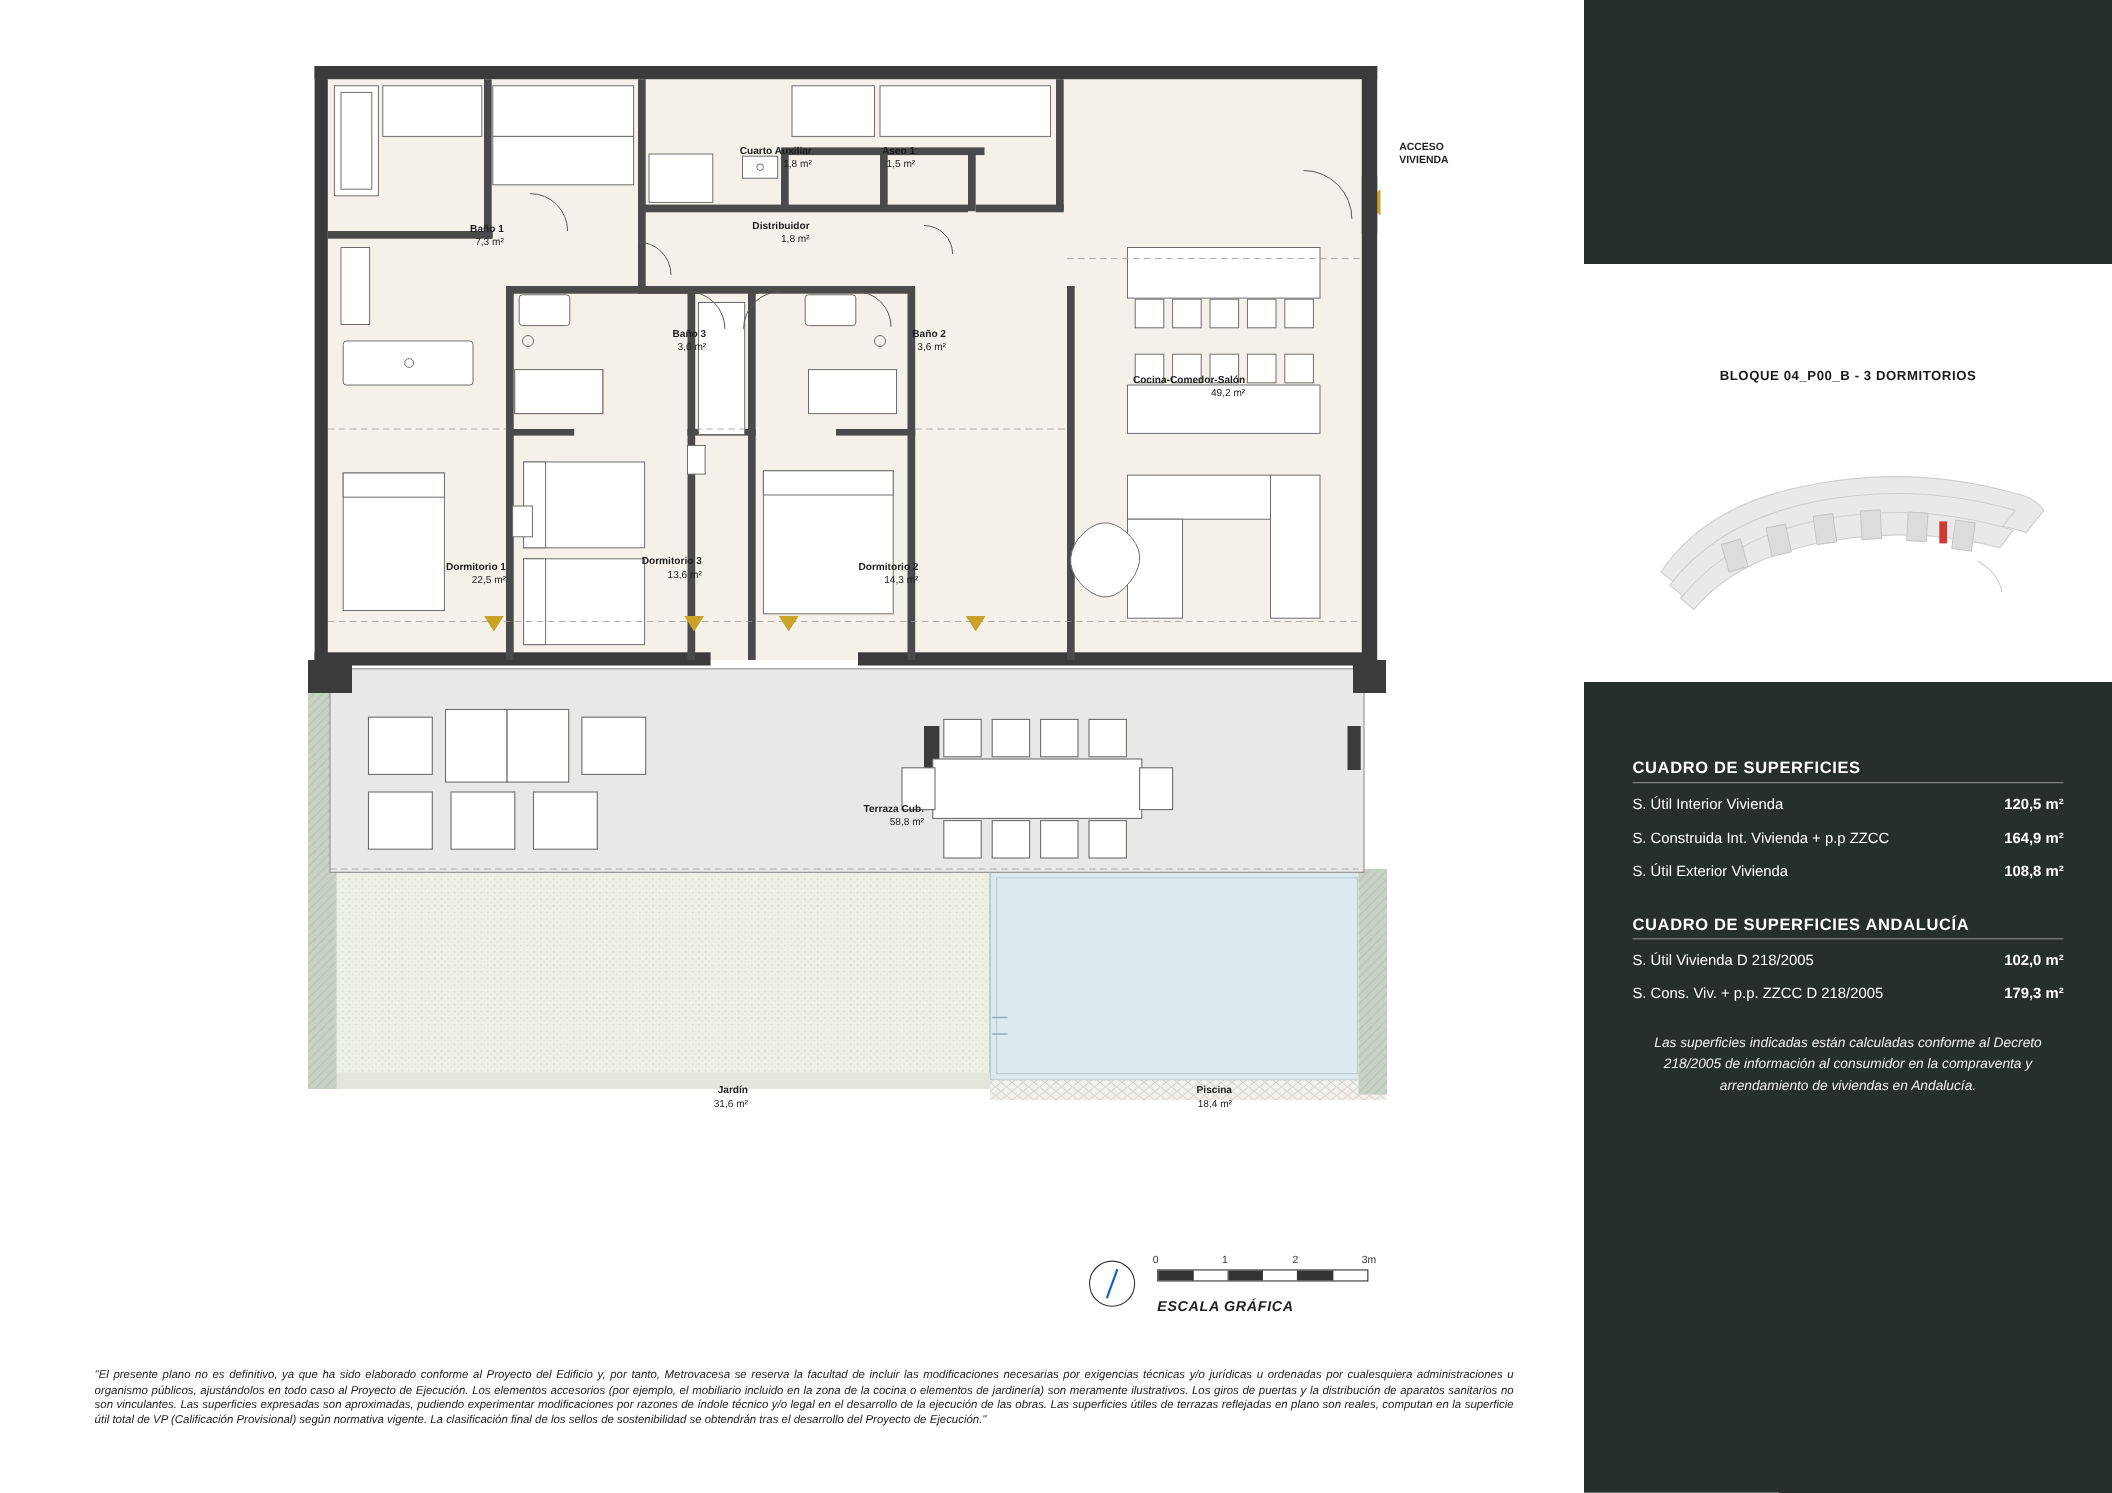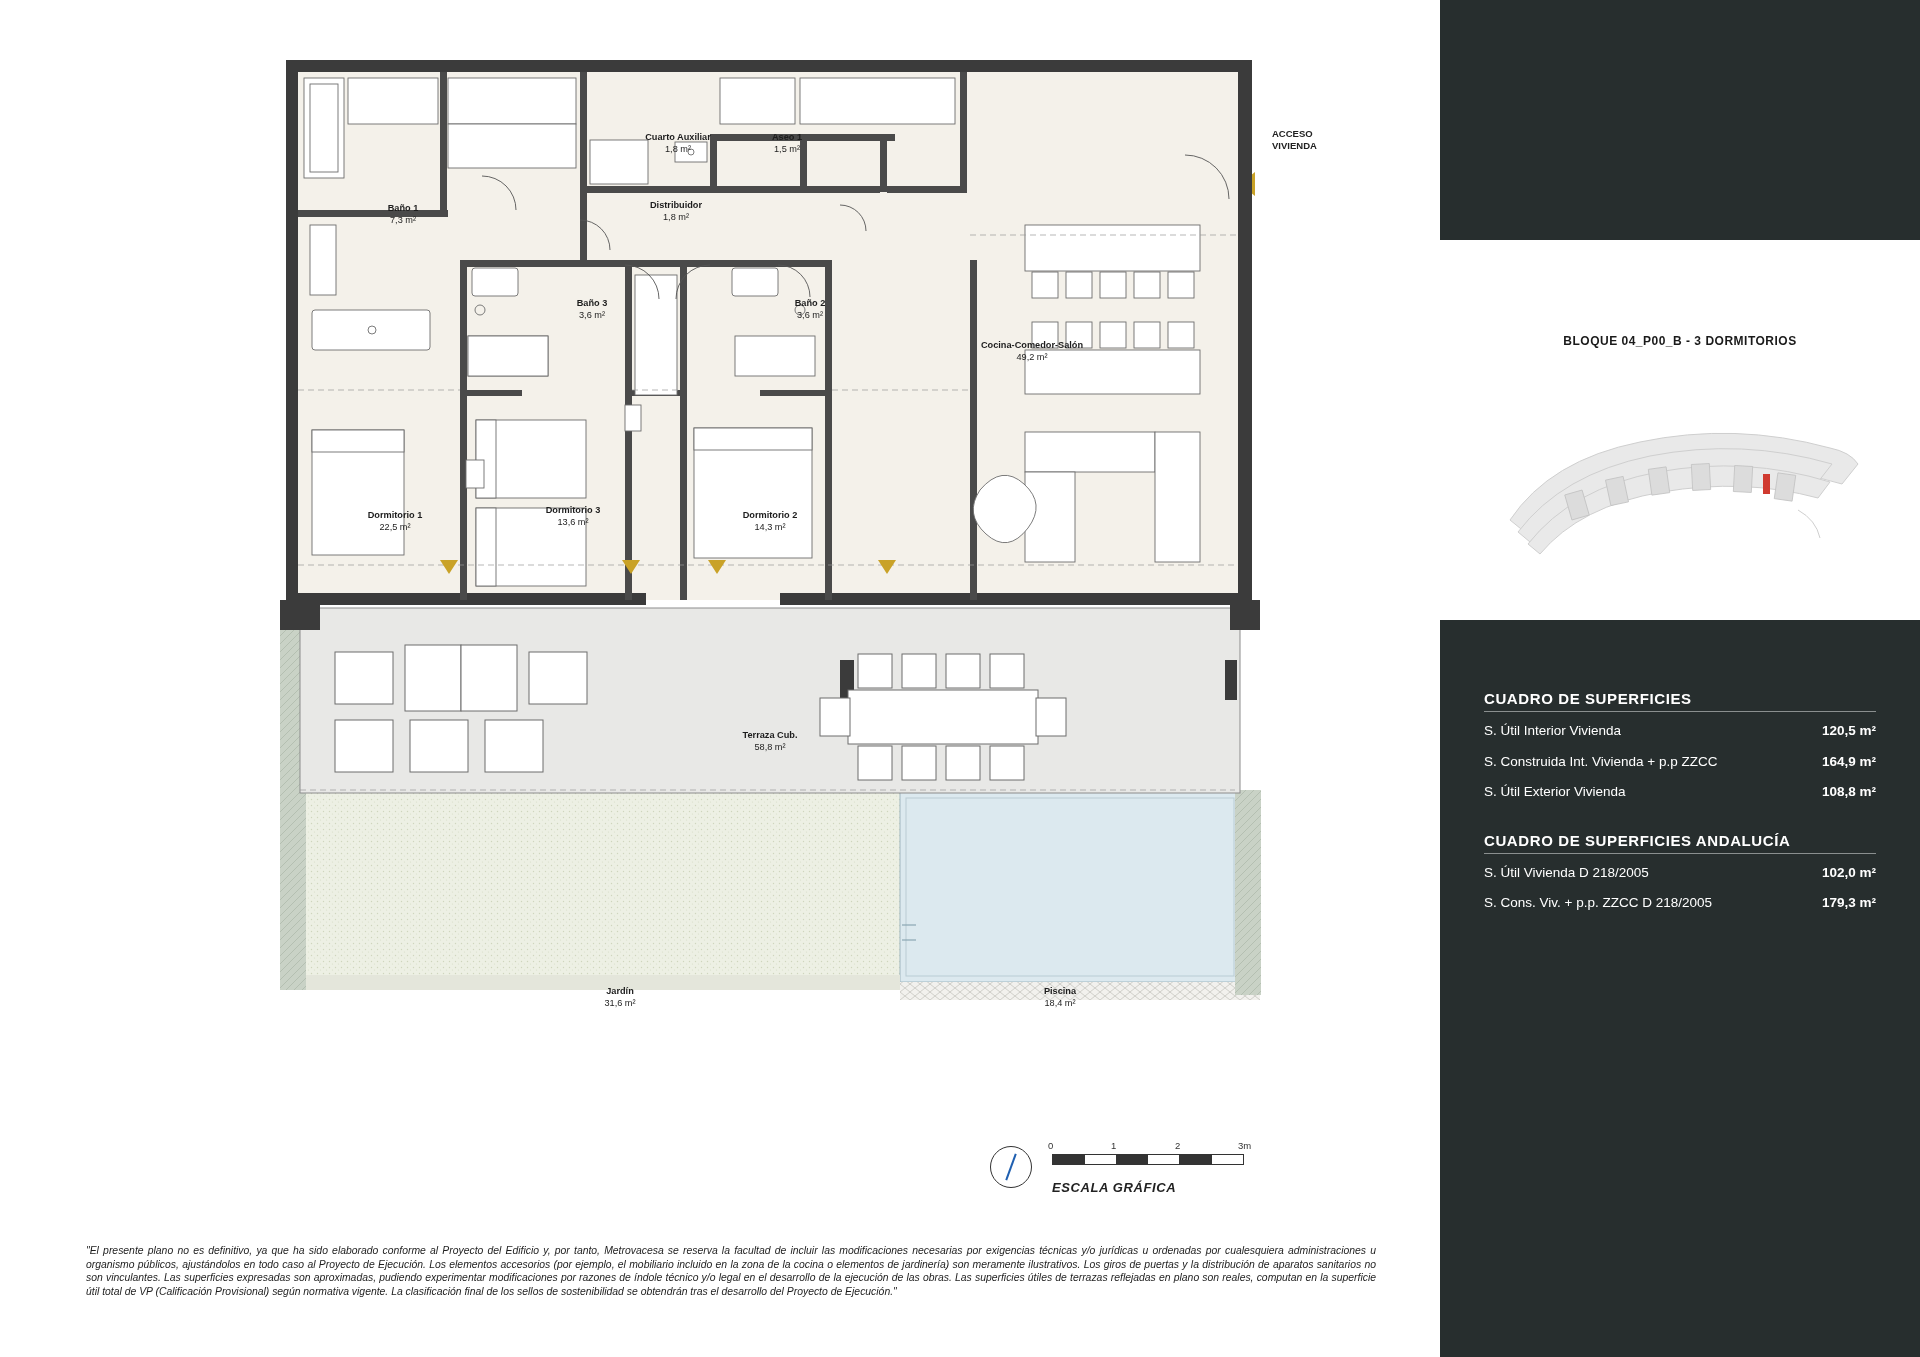--- a/index.html
+++ b/index.html
@@ -64,7 +64,7 @@
   .plan svg{display:block;}
   .acc-label{position:absolute;left:1272px;top:128px;font-size:9.5px;
     line-height:1.25;color:#222;font-weight:bold;}
-  .room-lbl{position:absolute;text-align:center;font-size:9.2px;line-height:1.3;
+  .room-lbl{position:absolute;text-align:right;font-size:9.2px;line-height:1.3;
     color:#1d1d1d;}
   .room-lbl b{font-weight:bold;display:block;}
   .room-lbl i{font-style:normal;display:block;}

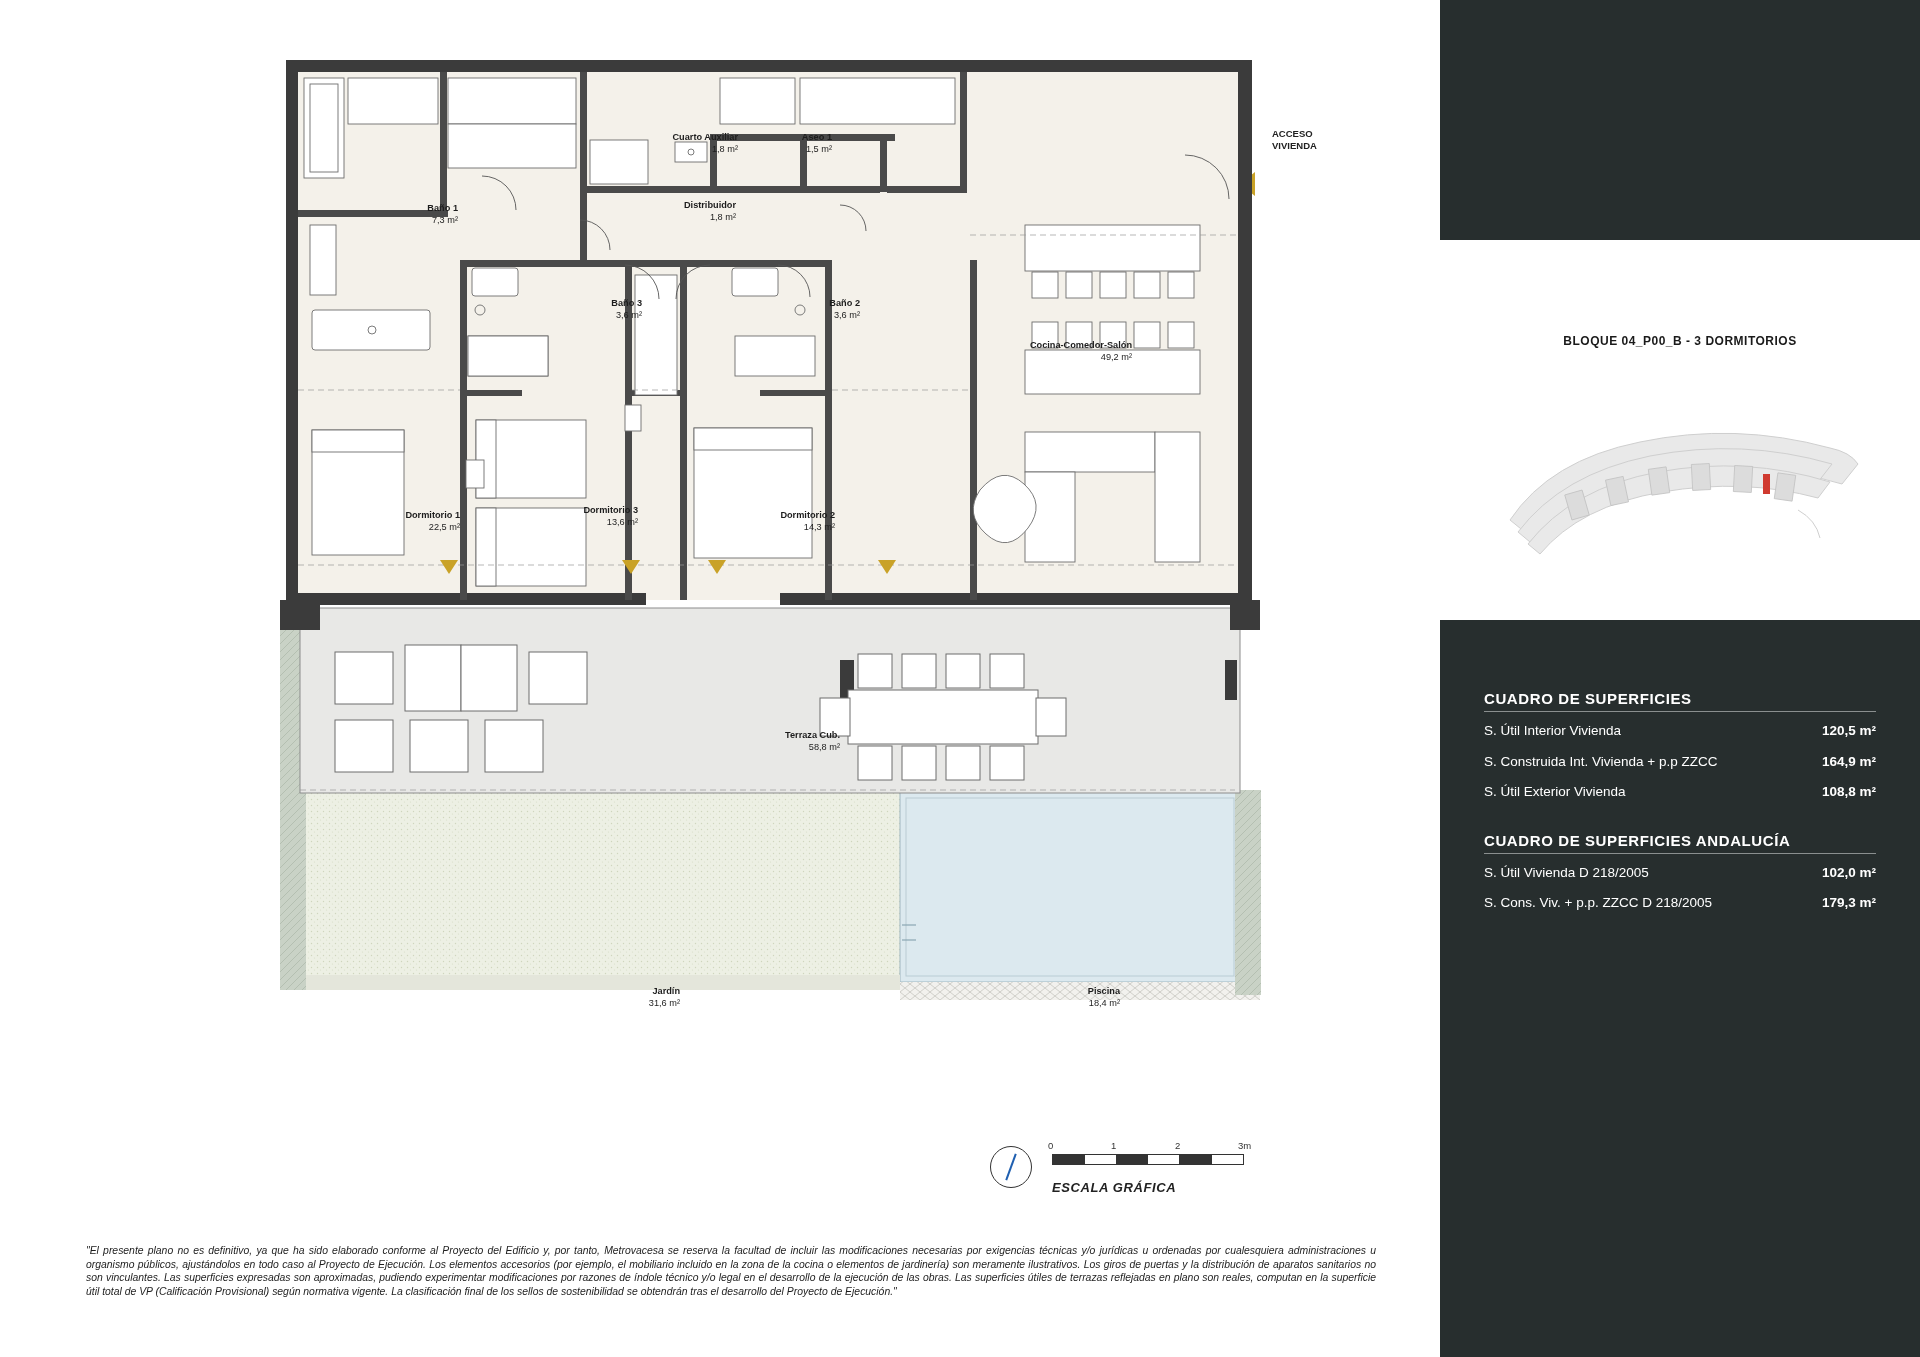--- a/index.html
+++ b/index.html
@@ -405,6 +405,7 @@
       <span class="val">179,3 m²</span>
     </div>
 
+    <div class="note">Las superficies indicadas están calculadas conforme al Decreto 218/2005 de información al consumidor en la compraventa y arrendamiento de viviendas en Andalucía.</div>
   </div>
 </div>
 

